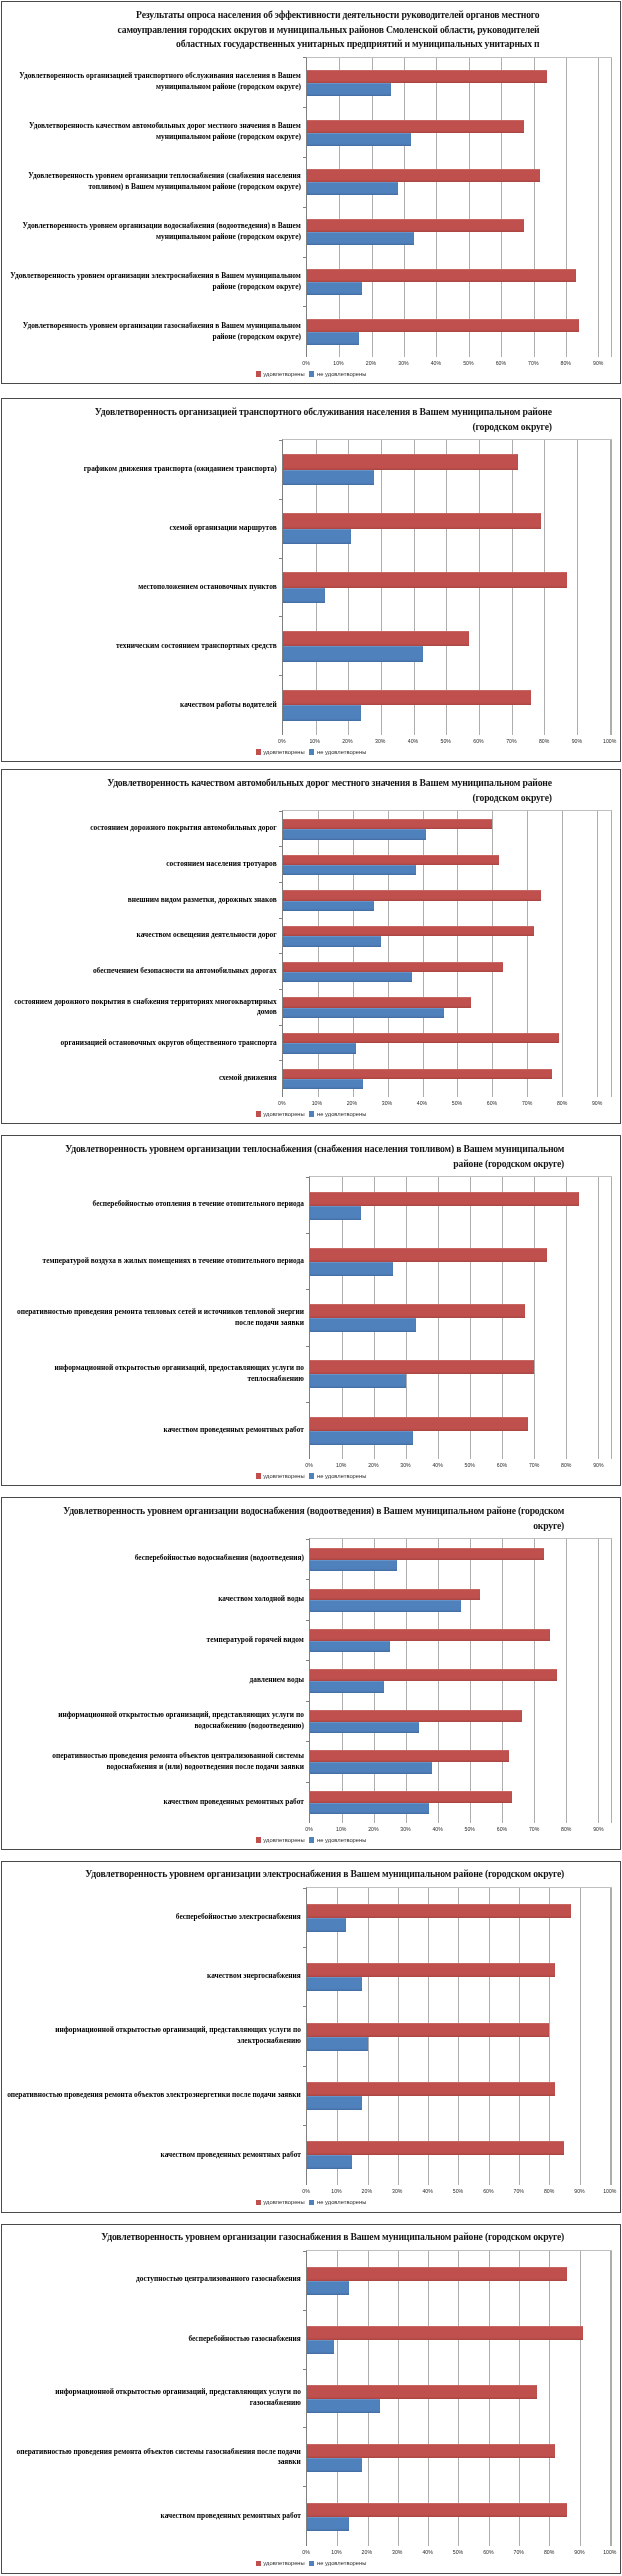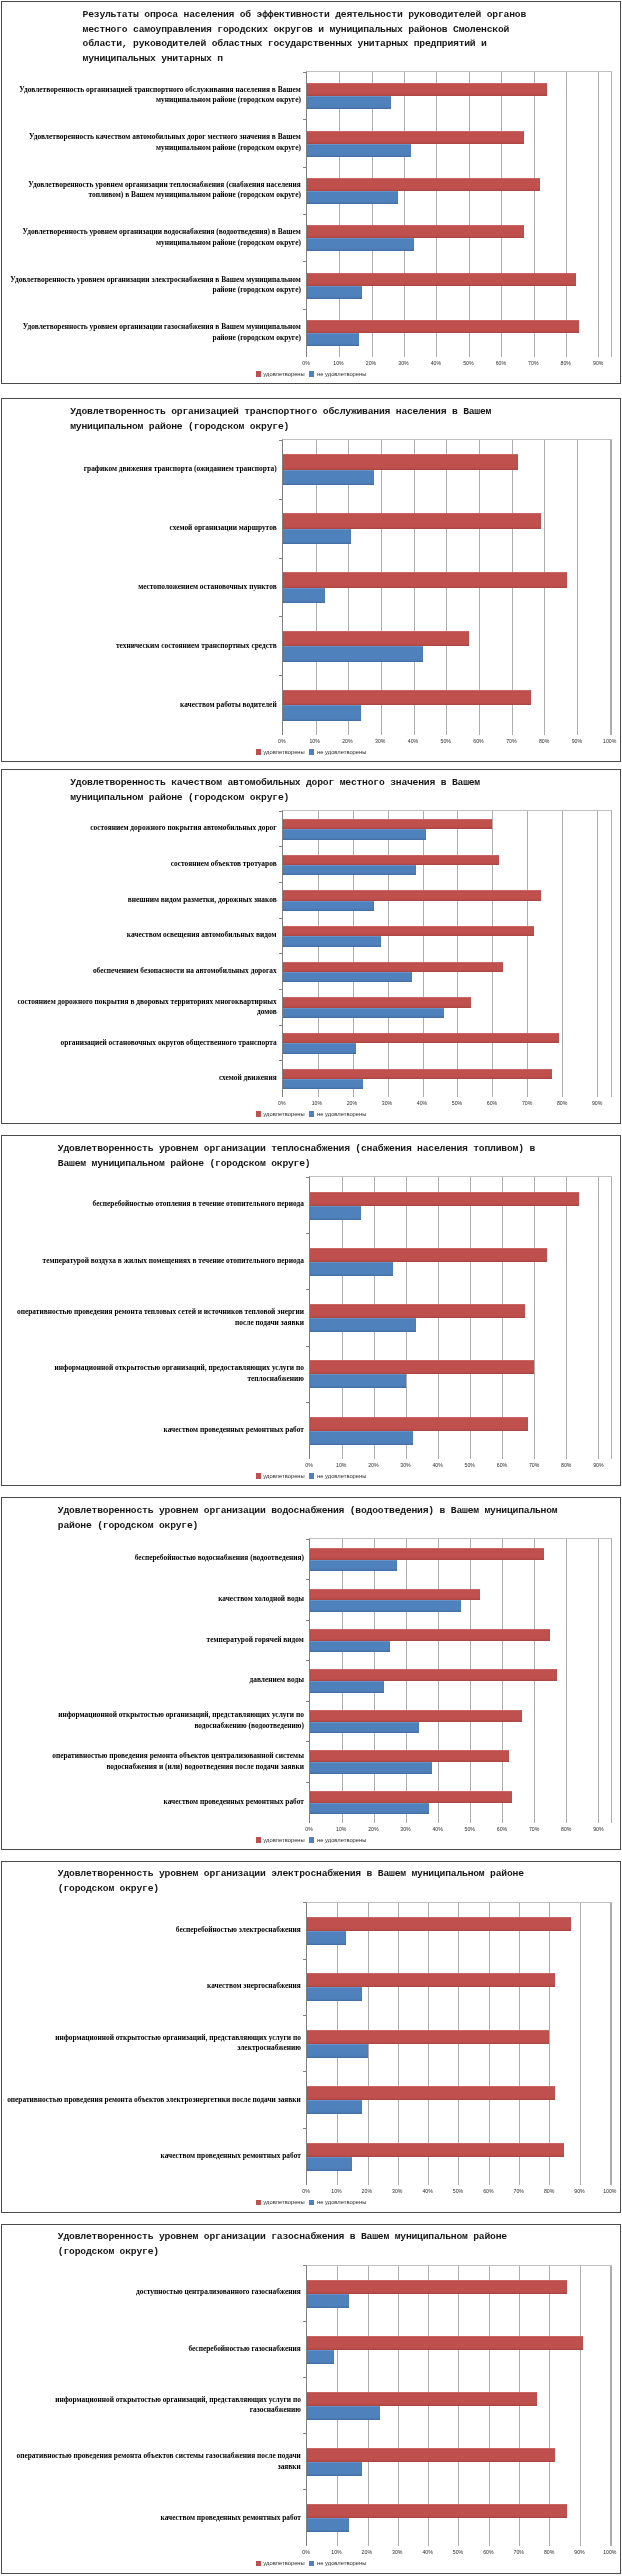--- a/index.html
+++ b/index.html
@@ -16,11 +16,11 @@
   }
 
   .chart-title {
-    font-family:Liberation Mono, monospace;
+    font-family:Liberation Serif, serif;
     font-weight:bold;
     font-size:9.7px;
     line-height:1.5;
-    text-align:left;
+    text-align:right;
     letter-spacing:-0.2px;
     margin:5.8px 9% 1.3px 9%;
     color:#151515;

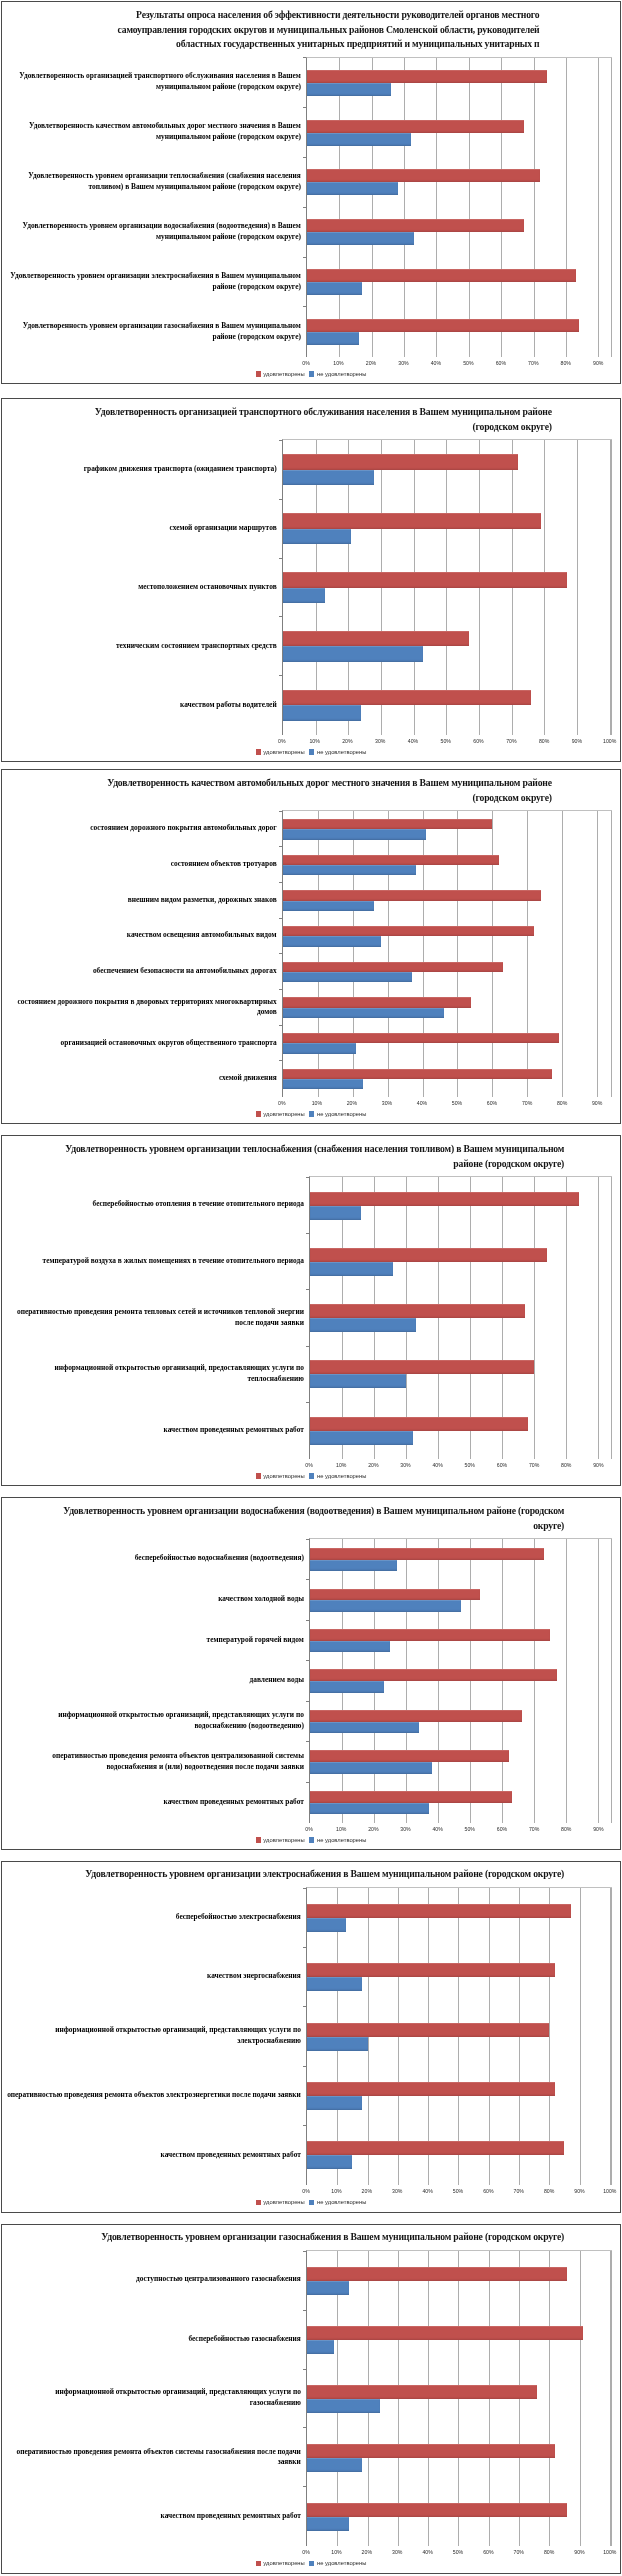--- a/index.html
+++ b/index.html
@@ -258,7 +258,7 @@
               <span class="cat-label">состоянием дорожного покрытия автомобильных дорог</span>
             </div>
             <div class="cat-cell">
-              <span class="cat-label">состоянием объектов тротуаров</span>
+              <span class="cat-label">состоянием населения тротуаров</span>
             </div>
             <div class="cat-cell">
               <span class="cat-label">внешним видом разметки, дорожных знаков</span>

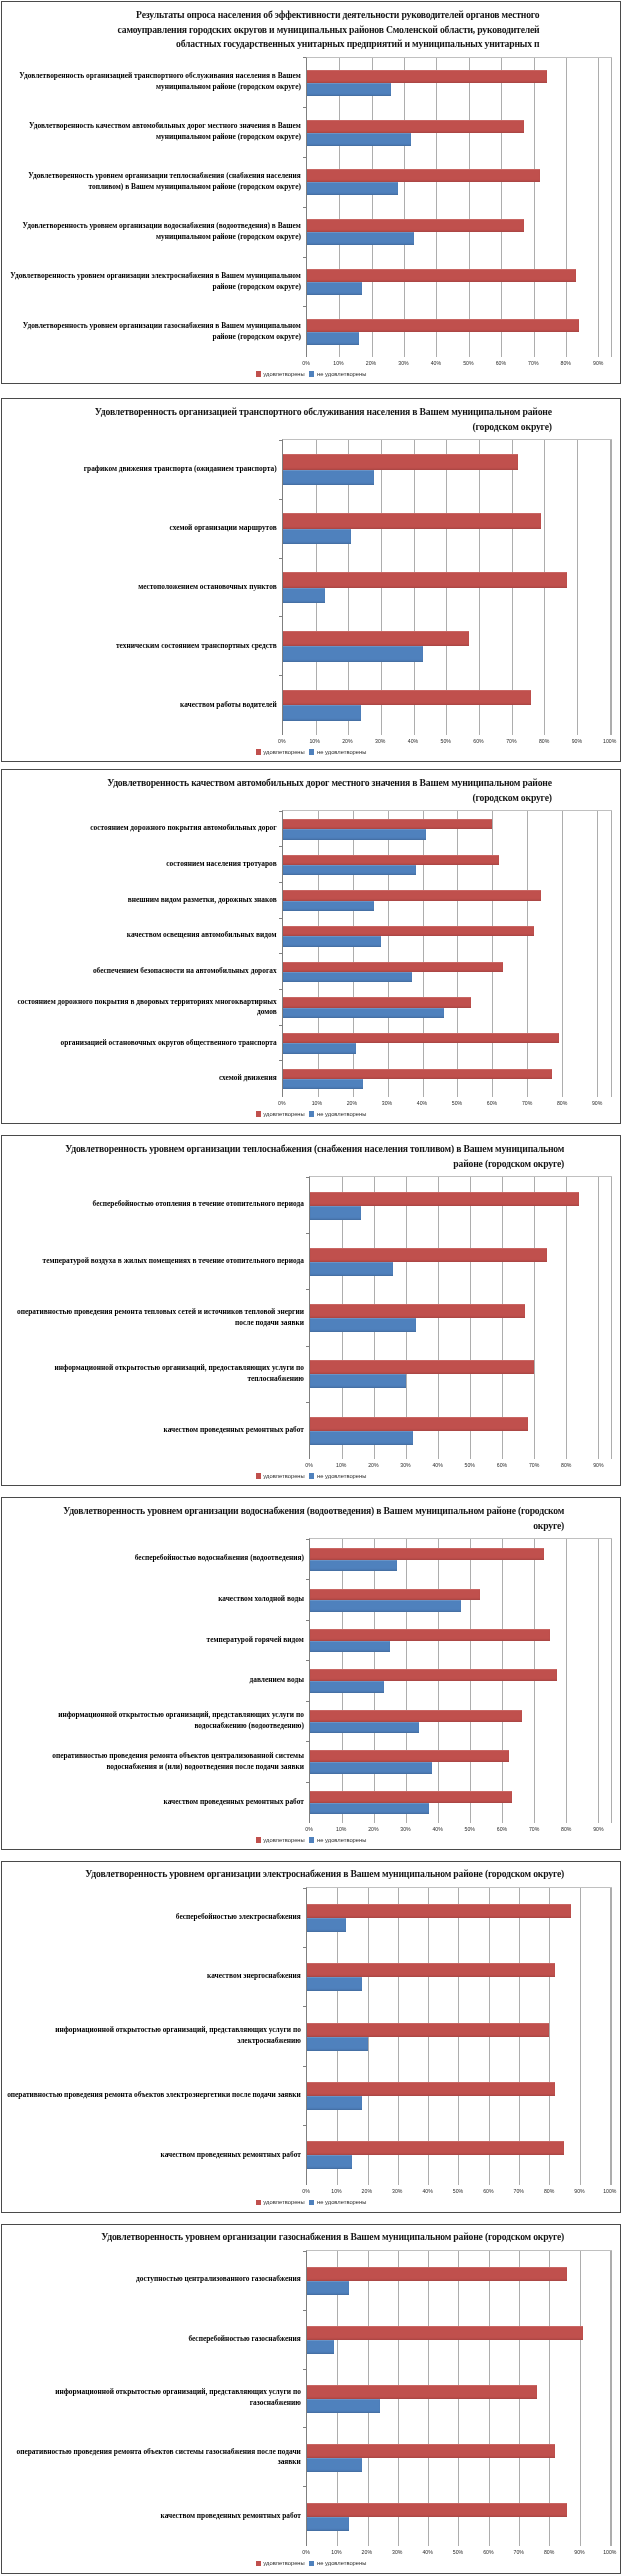--- a/index.html
+++ b/index.html
@@ -264,7 +264,7 @@
               <span class="cat-label">внешним видом разметки, дорожных знаков</span>
             </div>
             <div class="cat-cell">
-              <span class="cat-label">качеством освещения автомобильных видом</span>
+              <span class="cat-label">качеством освещения деятельности дорог</span>
             </div>
             <div class="cat-cell">
               <span class="cat-label">обеспечением безопасности на автомобильных дорогах</span>

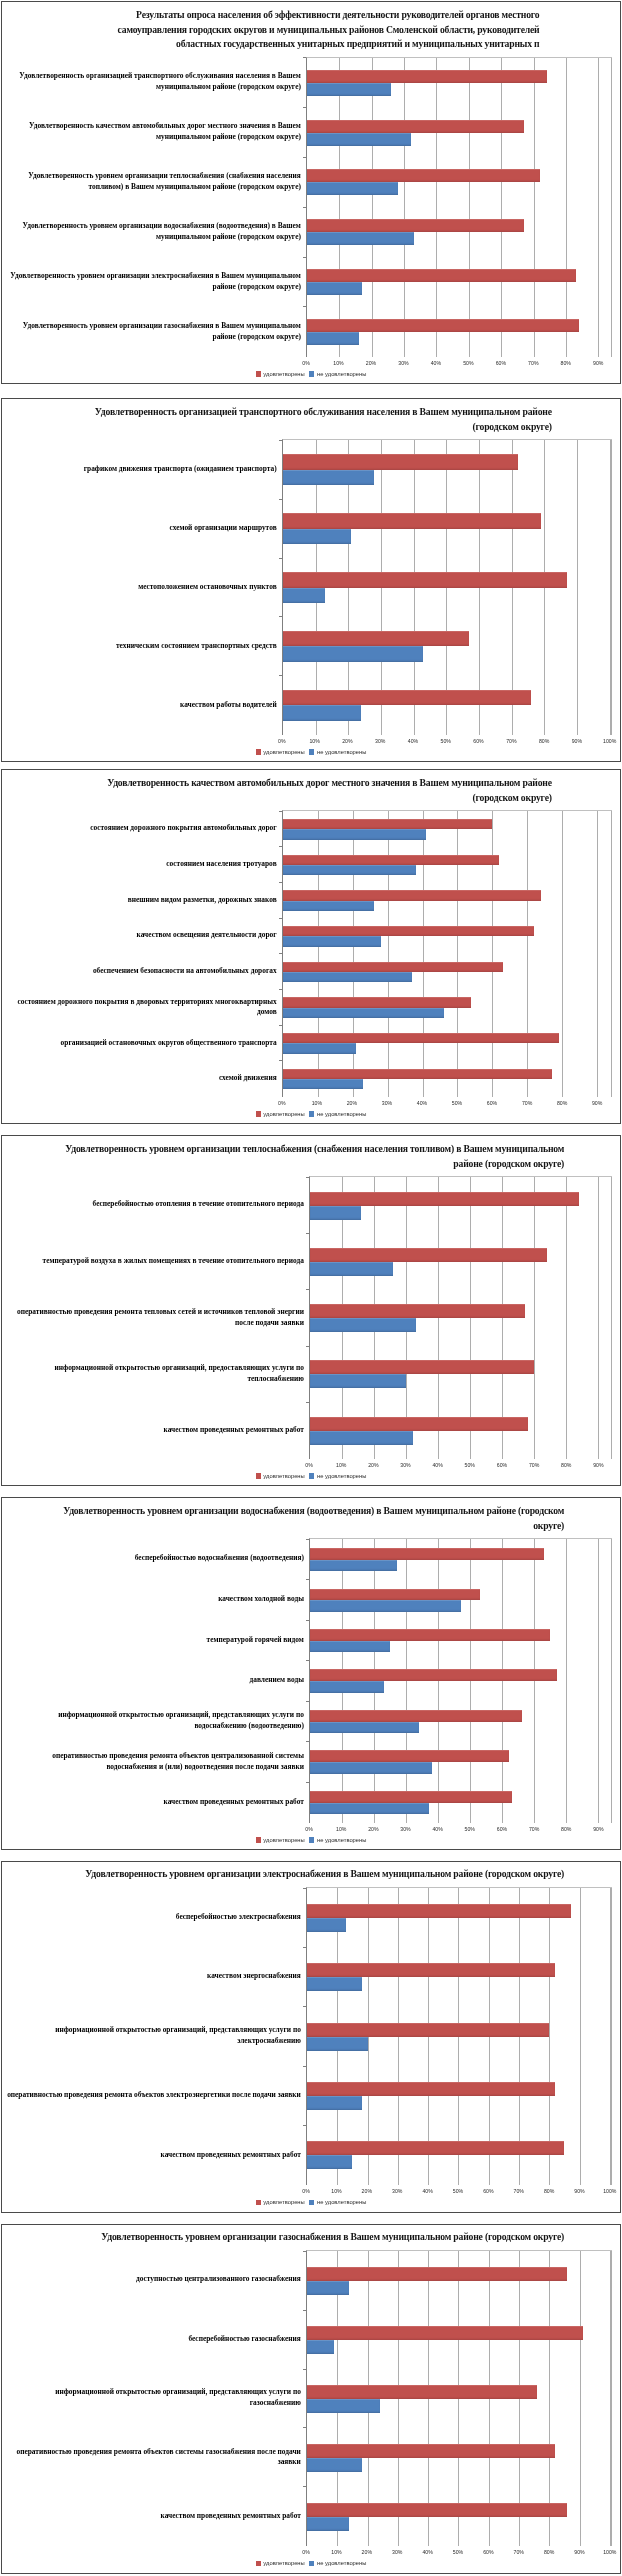--- a/index.html
+++ b/index.html
@@ -270,7 +270,7 @@
               <span class="cat-label">обеспечением безопасности на автомобильных дорогах</span>
             </div>
             <div class="cat-cell">
-              <span class="cat-label">состоянием дорожного покрытия в дворовых территориях многоквартирных домов</span>
+              <span class="cat-label">состоянием дорожного покрытия в снабжения территориях многоквартирных домов</span>
             </div>
             <div class="cat-cell">
               <span class="cat-label">организацией остановочных округов общественного транспорта</span>

